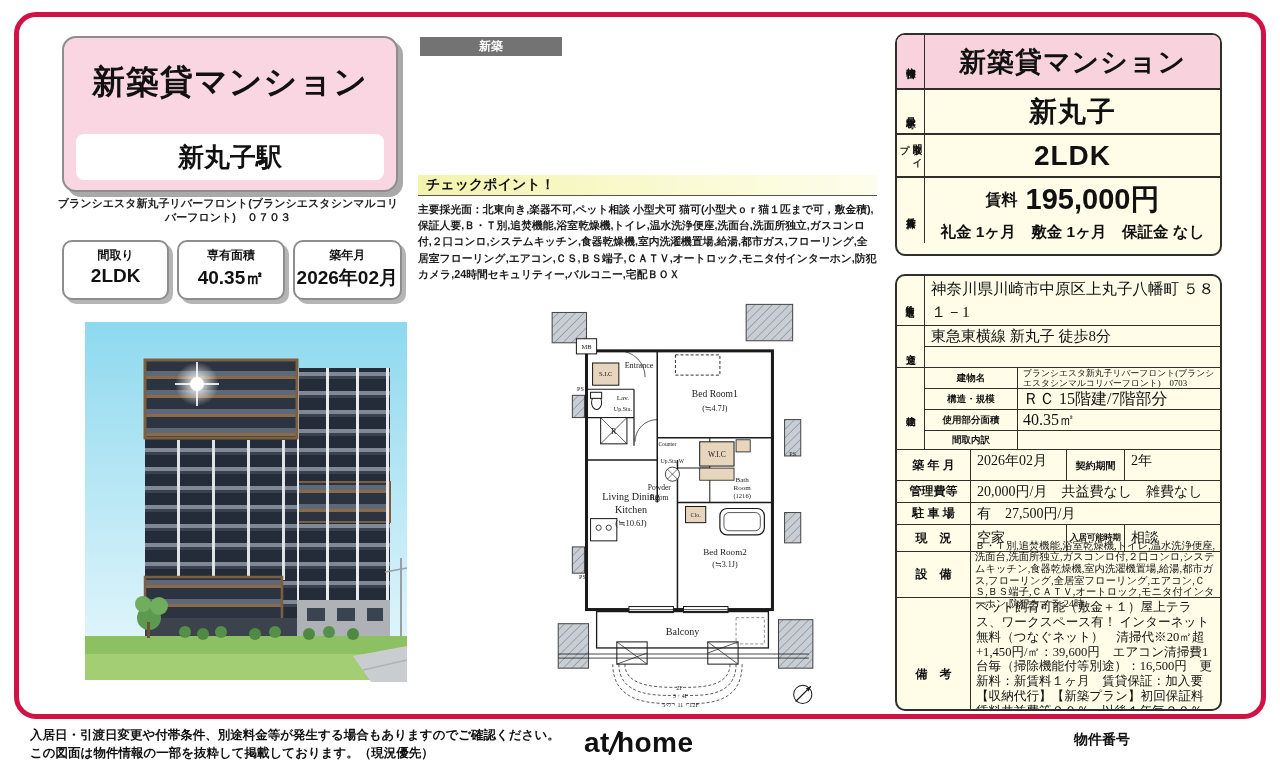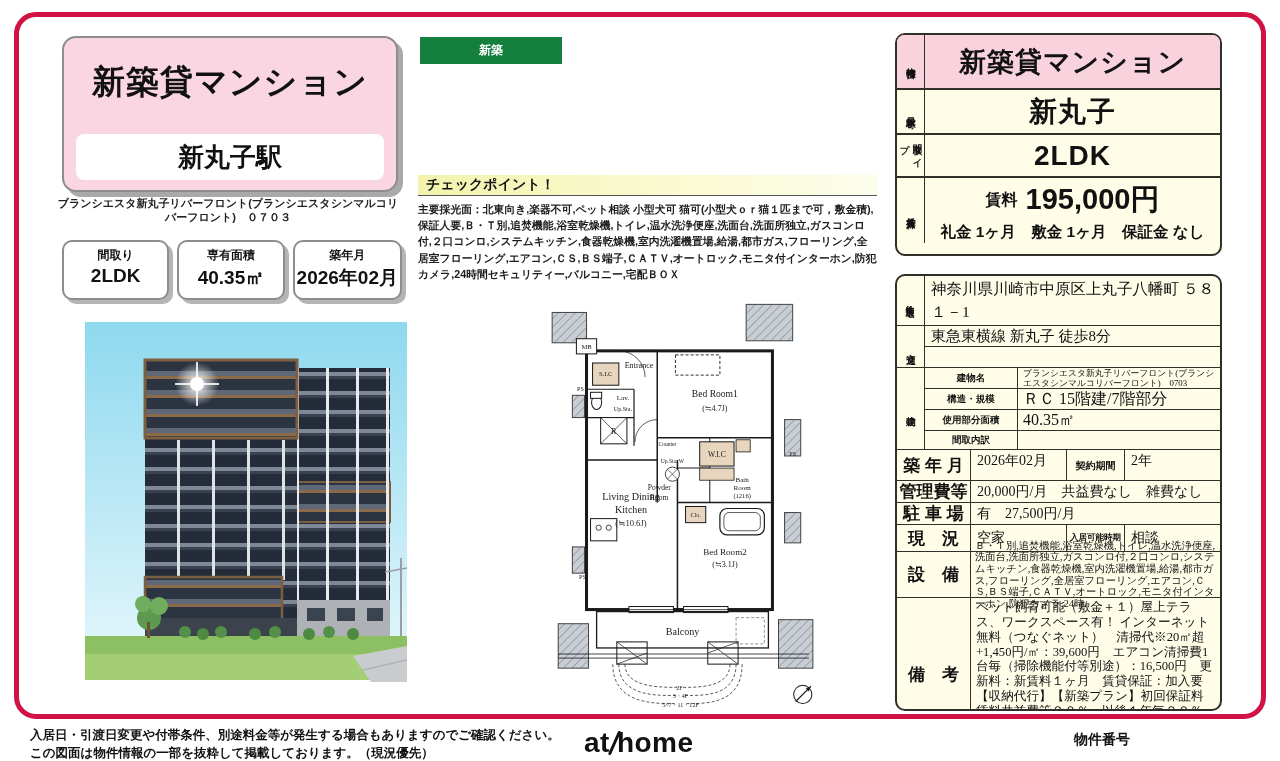--- a/index.html
+++ b/index.html
@@ -26,7 +26,7 @@
   .photo{position:absolute;left:85px;top:322px;width:322px;height:386px;}
 
   
-  .new-badge{position:absolute;left:420px;top:37px;width:142px;height:27px;background:#15803d;
+  .new-badge{position:absolute;left:420px;top:37px;width:142px;height:19px;background:#737373;
         color:#fff;font-size:12px;font-weight:bold;display:flex;align-items:center;justify-content:center;}
   .cp-title{position:absolute;left:418px;top:175px;width:459px;height:21px;
         background:linear-gradient(90deg,#f3f3ae 0%,#fafad2 55%,#fdfdec 100%);

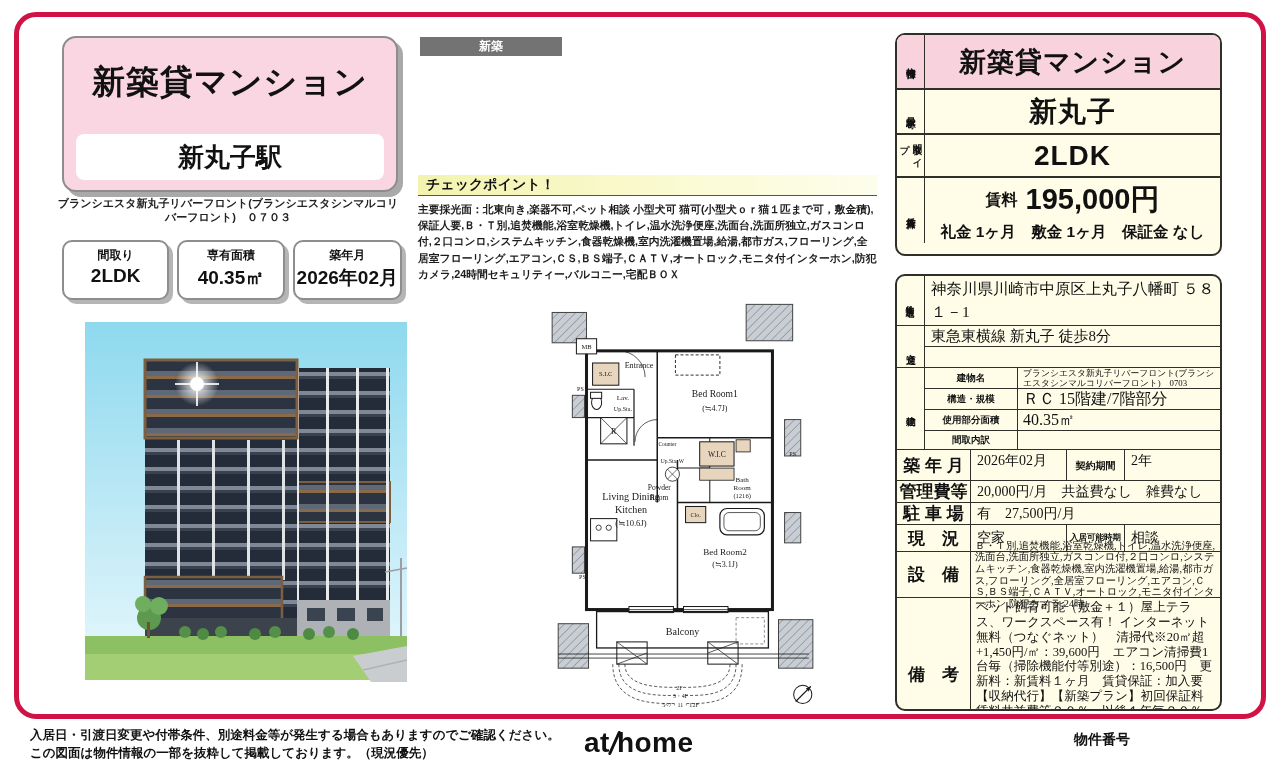--- a/index.html
+++ b/index.html
@@ -48,7 +48,7 @@
         justify-content:center;writing-mode:vertical-rl;text-orientation:upright;font-size:9.5px;
         font-weight:bold;letter-spacing:1px;padding:2px 0;font-family:"Liberation Sans",sans-serif;}
   .hlab{width:73px;min-width:73px;border-right:1.5px solid #30302a;display:flex;align-items:center;
-        justify-content:center;font-size:17px;font-weight:bold;text-align:right;
+        justify-content:center;font-size:12px;font-weight:bold;text-align:right;
         font-family:"Liberation Sans",sans-serif;}
   .vcell{flex:1;display:flex;align-items:center;}
   .center{justify-content:center;}

